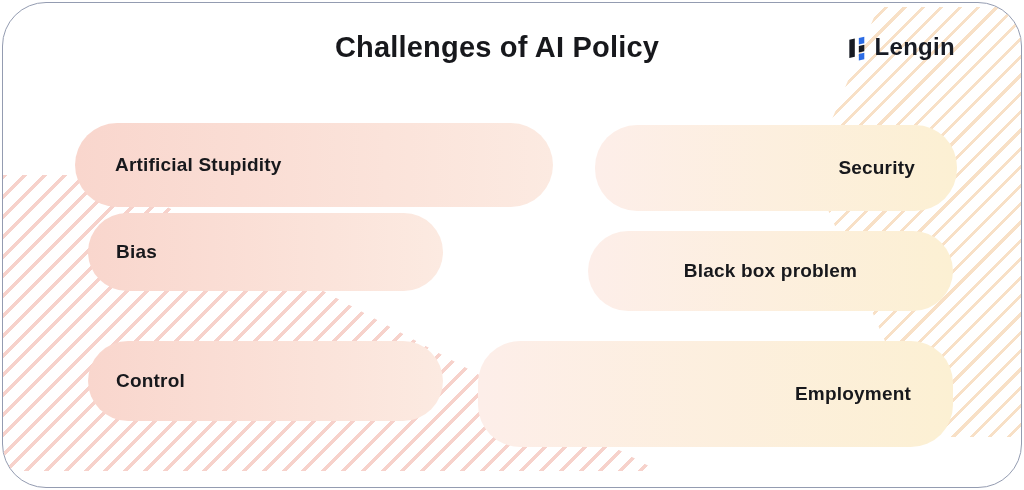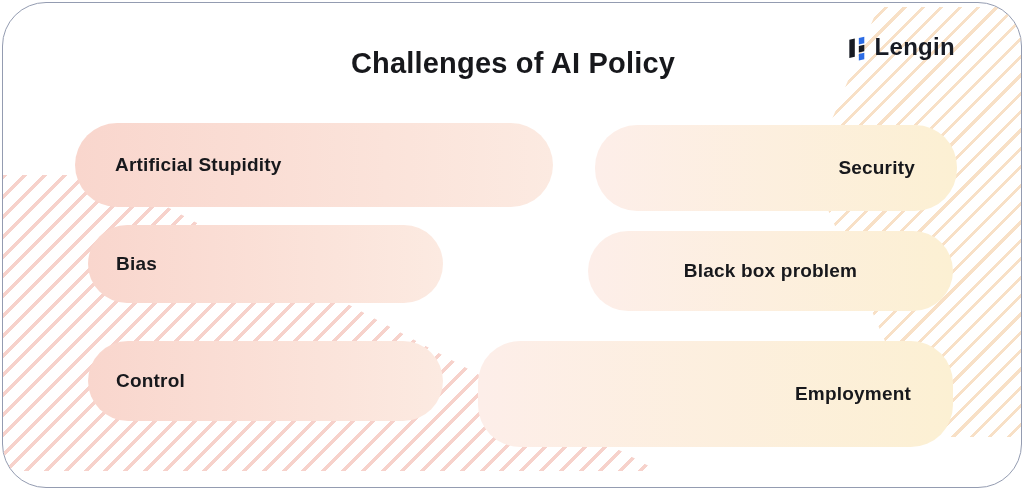--- a/index.html
+++ b/index.html
@@ -32,7 +32,7 @@
   }
   .title{
     position:absolute;z-index:3;top:28px;left:0;width:988px;
-    margin:16px;text-align:center;
+    margin:0;text-align:center;
     font-size:29px;font-weight:700;color:var(--text,#17181c);
     letter-spacing:.2px;
   }

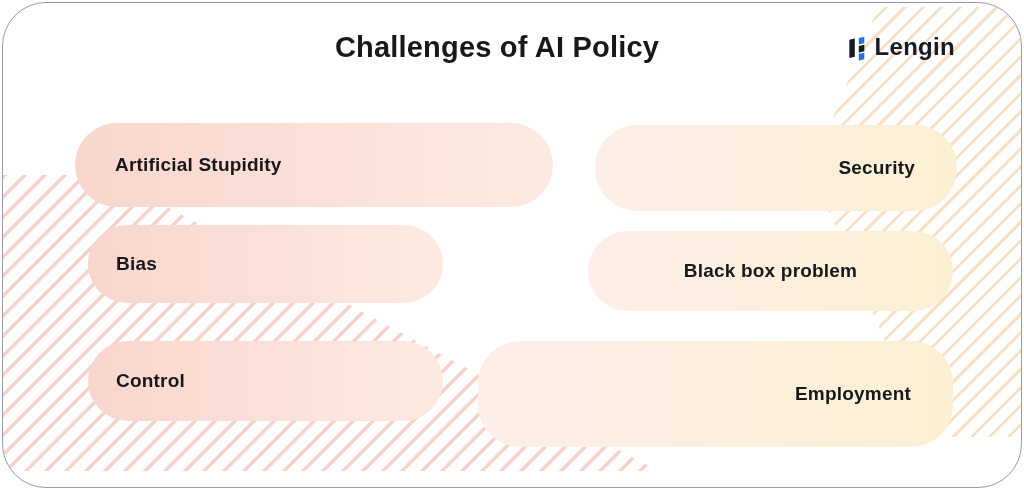--- a/index.html
+++ b/index.html
@@ -60,7 +60,7 @@
   }
   .p1{left:72px; top:120px;width:478px;height:84px;justify-content:flex-start;padding:0 40px;}
   .p2{left:592px;top:122px;width:362px;height:86px;justify-content:flex-end; padding:0 42px;}
-  .p3{left:85px; top:222px;width:355px;height:78px;justify-content:flex-start;padding:12px 28px;}
+  .p3{left:85px; top:210px;width:355px;height:78px;justify-content:flex-start;padding:12px 28px;}
   .p4{left:585px;top:228px;width:365px;height:80px;justify-content:center;   padding:0 20px;}
   .p5{left:85px; top:338px;width:355px;height:80px;justify-content:flex-start;padding:0 28px;}
   .p6{left:475px;top:338px;width:475px;height:106px;justify-content:flex-end; padding:0 42px;}

